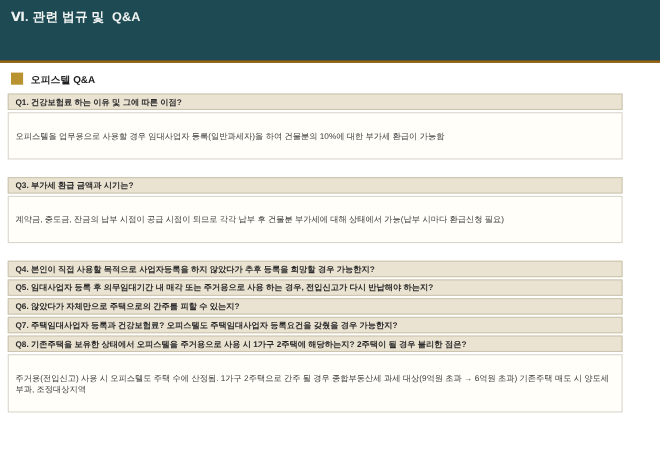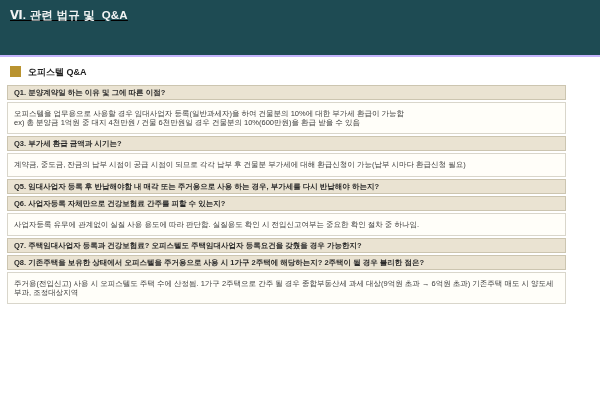--- a/index.html
+++ b/index.html
@@ -23,8 +23,7 @@
   .title-bar{
     width:600px;height:57px;
     background:var(--header-bg);
-    border-bottom:2px solid #c4b5fd;
-    text-decoration:underline;
+    border-bottom:2px solid #a16207;
   }
   .title-bar h1{
     color:var(--header-fg);

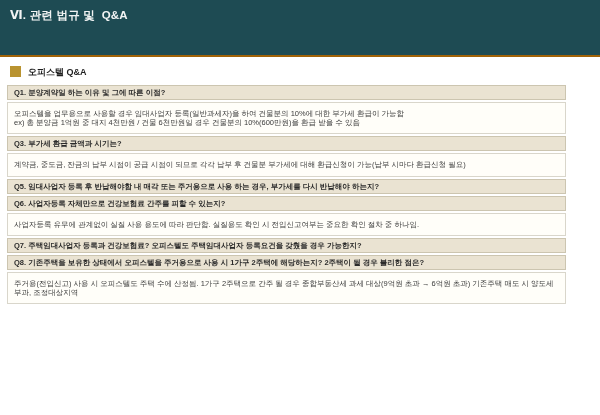--- a/index.html
+++ b/index.html
@@ -85,7 +85,7 @@
 
     <div class="qa-list" id="qa-list">
   <div class="qa-item">
-    <div class="q-box">Q1. 분양계약일 하는 이유 및 그에 따른 이점?</div>
+    <div class="q-box">Q1. 건강보험료 하는 이유 및 그에 따른 이점?</div>
     <div class="a-box">
             <div class="a-line">오피스텔을 업무용으로 사용할 경우 임대사업자 등록(일반과세자)을 하여 건물분의 10%에 대한 부가세 환급이 가능함</div>
             <div class="a-line">ex) 총 분양금 1억원 중 대지 4천만원 / 건물 6천만원일 경우 건물분의 10%(600만원)을 환급 받을 수 있음</div>

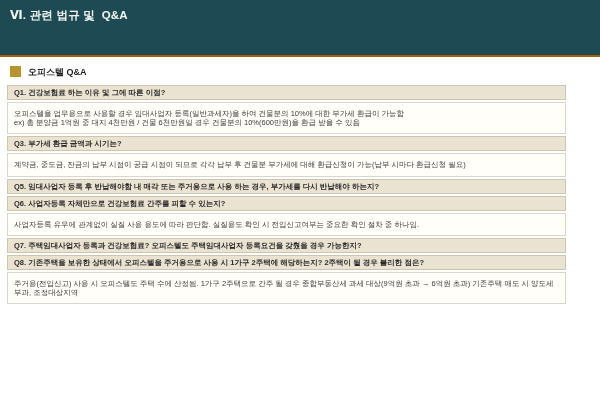--- a/index.html
+++ b/index.html
@@ -64,8 +64,8 @@
     color:var(--a-fg);
     font-size:7.5px;
     line-height:9.2px;
-    padding:6px 6px;
-    margin-bottom:2px;
+    padding:16px 6px;
+    margin-bottom:16px;
   }
   .a-line{white-space:pre-wrap;}
 </style>

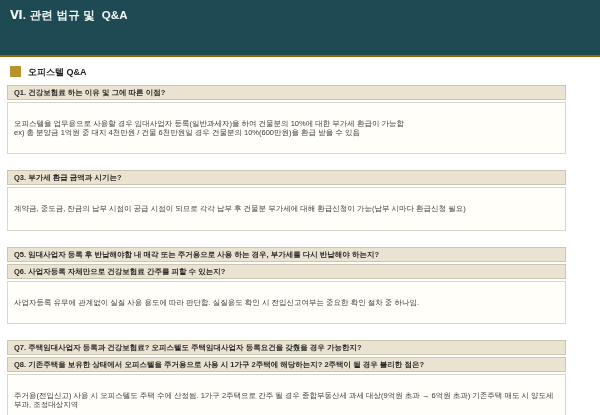--- a/index.html
+++ b/index.html
@@ -88,7 +88,6 @@
     <div class="q-box">Q1. 건강보험료 하는 이유 및 그에 따른 이점?</div>
     <div class="a-box">
             <div class="a-line">오피스텔을 업무용으로 사용할 경우 임대사업자 등록(일반과세자)을 하여 건물분의 10%에 대한 부가세 환급이 가능함</div>
-            <div class="a-line">ex) 총 분양금 1억원 중 대지 4천만원 / 건물 6천만원일 경우 건물분의 10%(600만원)을 환급 받을 수 있음</div>
           </div>
   </div>
 

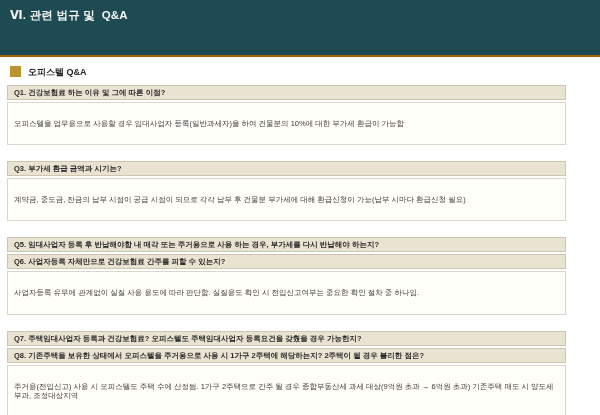--- a/index.html
+++ b/index.html
@@ -95,7 +95,7 @@
   <div class="qa-item">
     <div class="q-box">Q3. 부가세 환급 금액과 시기는?</div>
     <div class="a-box">
-            <div class="a-line">계약금, 중도금, 잔금의 납부 시점이 공급 시점이 되므로 각각 납부 후 건물분 부가세에 대해 환급신청이 가능(납부 시마다 환급신청 필요)</div>
+            <div class="a-line">계약금, 중도금, 잔금의 납부 시점이 공급 시점이 되므로 각각 납부 후 건물분 부가세에 대해 상태에서 가능(납부 시마다 환급신청 필요)</div>
           </div>
   </div>
 

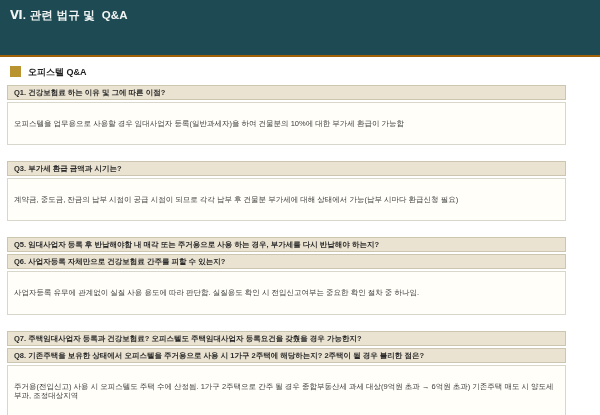--- a/index.html
+++ b/index.html
@@ -100,6 +100,7 @@
   </div>
 
   <div class="qa-item">
+    <div class="q-box">Q4. 본인이 직접 사용할 목적으로 사업자등록을 하지 않았다가 추후 등록을 희망할 경우 가능한지?</div>
   </div>
 
   <div class="qa-item">

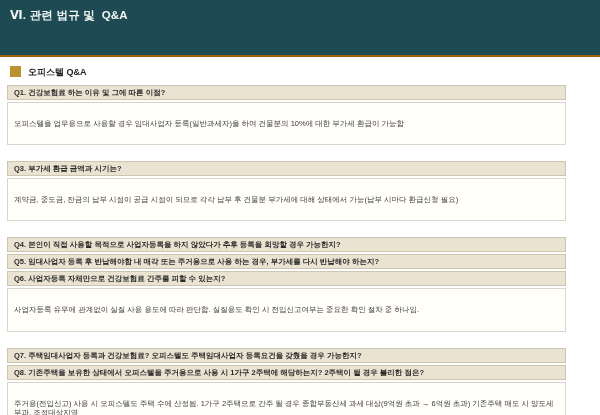--- a/index.html
+++ b/index.html
@@ -104,7 +104,7 @@
   </div>
 
   <div class="qa-item">
-    <div class="q-box">Q5. 임대사업자 등록 후 반납해야함 내 매각 또는 주거용으로 사용 하는 경우, 부가세를 다시 반납해야 하는지?</div>
+    <div class="q-box">Q5. 임대사업자 등록 후 의무임대기간 내 매각 또는 주거용으로 사용 하는 경우, 전입신고가 다시 반납해야 하는지?</div>
   </div>
 
   <div class="qa-item">

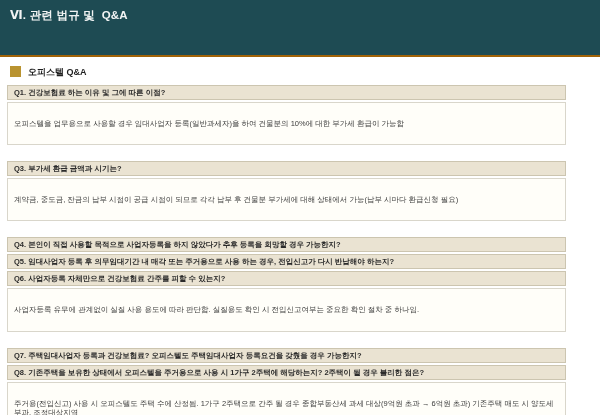--- a/index.html
+++ b/index.html
@@ -108,7 +108,7 @@
   </div>
 
   <div class="qa-item">
-    <div class="q-box">Q6. 사업자등록 자체만으로 건강보험료 간주를 피할 수 있는지?</div>
+    <div class="q-box">Q6. 않았다가 자체만으로 주택으로의 간주를 피할 수 있는지?</div>
     <div class="a-box">
             <div class="a-line">사업자등록 유무에 관계없이 실질 사용 용도에 따라 판단함. 실질용도 확인 시 전입신고여부는 중요한 확인 절차 중 하나임.</div>
           </div>

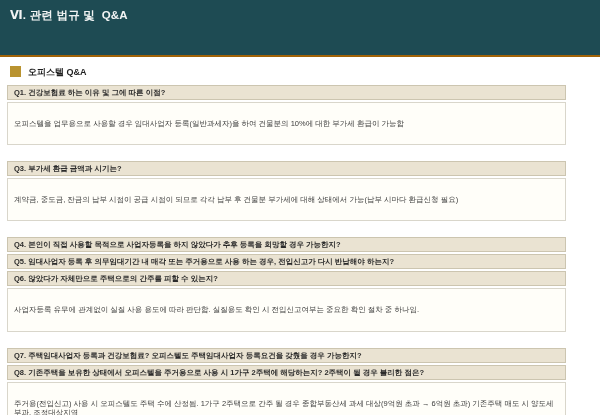--- a/index.html
+++ b/index.html
@@ -109,9 +109,6 @@
 
   <div class="qa-item">
     <div class="q-box">Q6. 않았다가 자체만으로 주택으로의 간주를 피할 수 있는지?</div>
-    <div class="a-box">
-            <div class="a-line">사업자등록 유무에 관계없이 실질 사용 용도에 따라 판단함. 실질용도 확인 시 전입신고여부는 중요한 확인 절차 중 하나임.</div>
-          </div>
   </div>
 
   <div class="qa-item">

